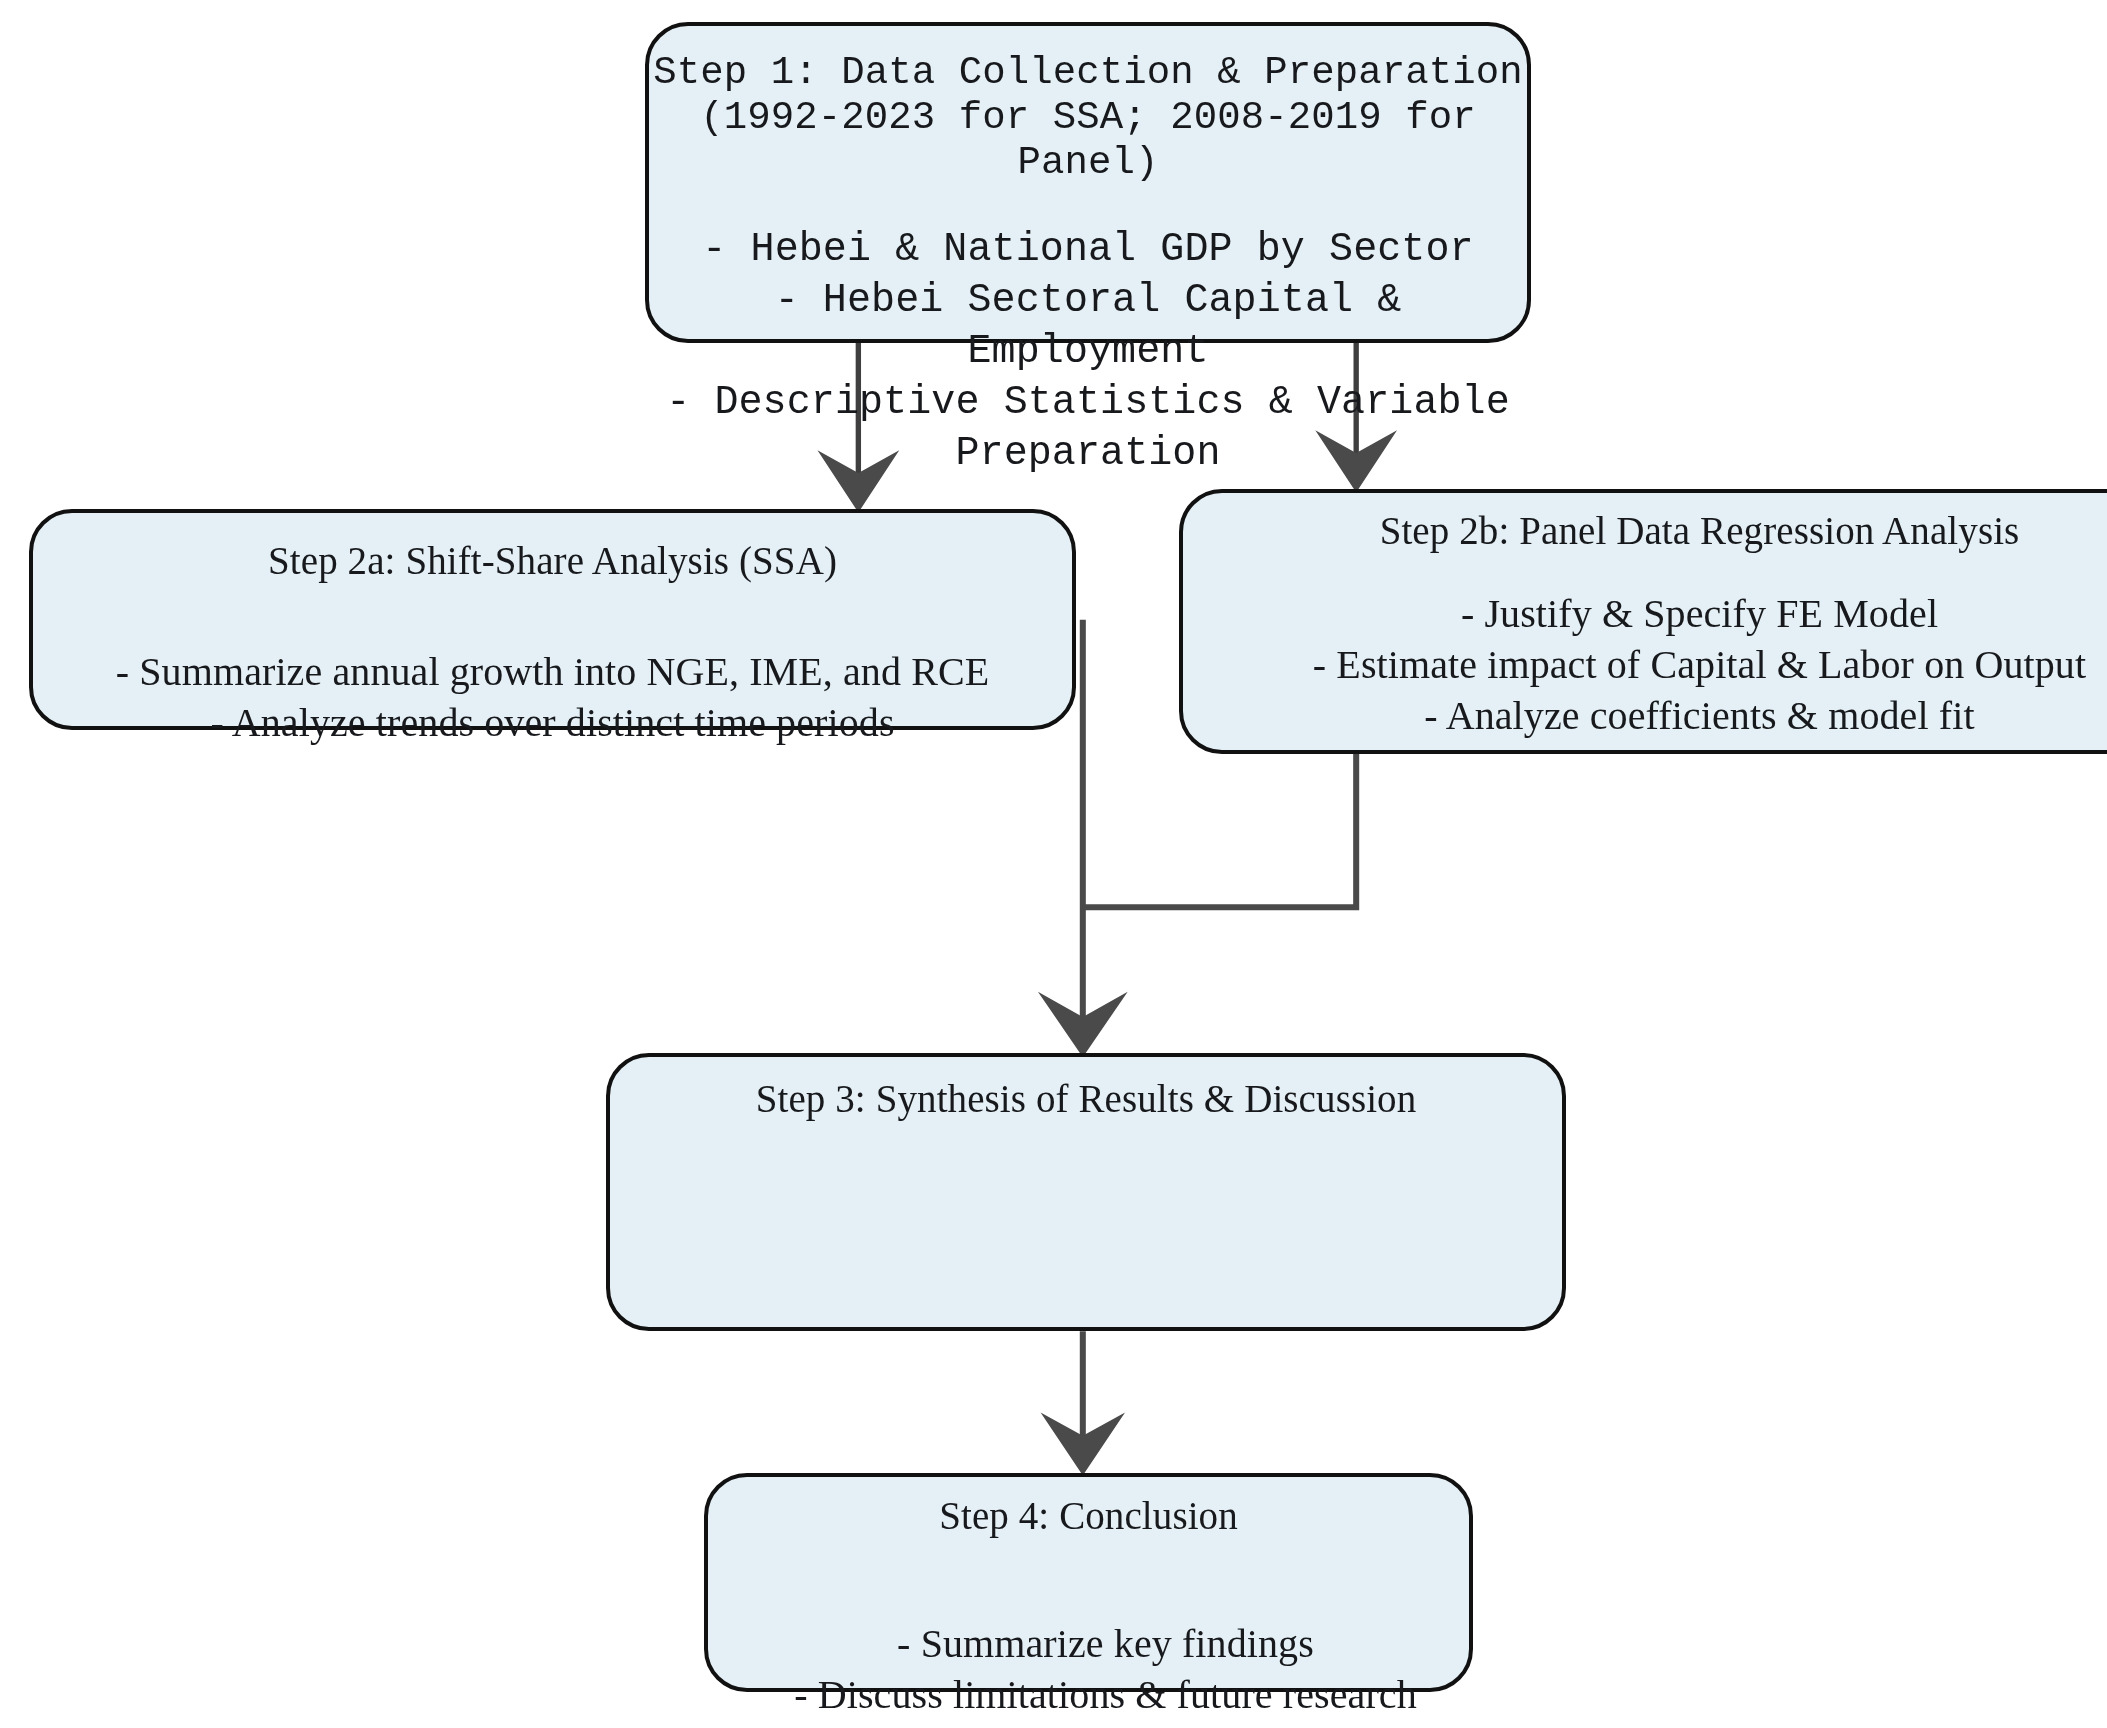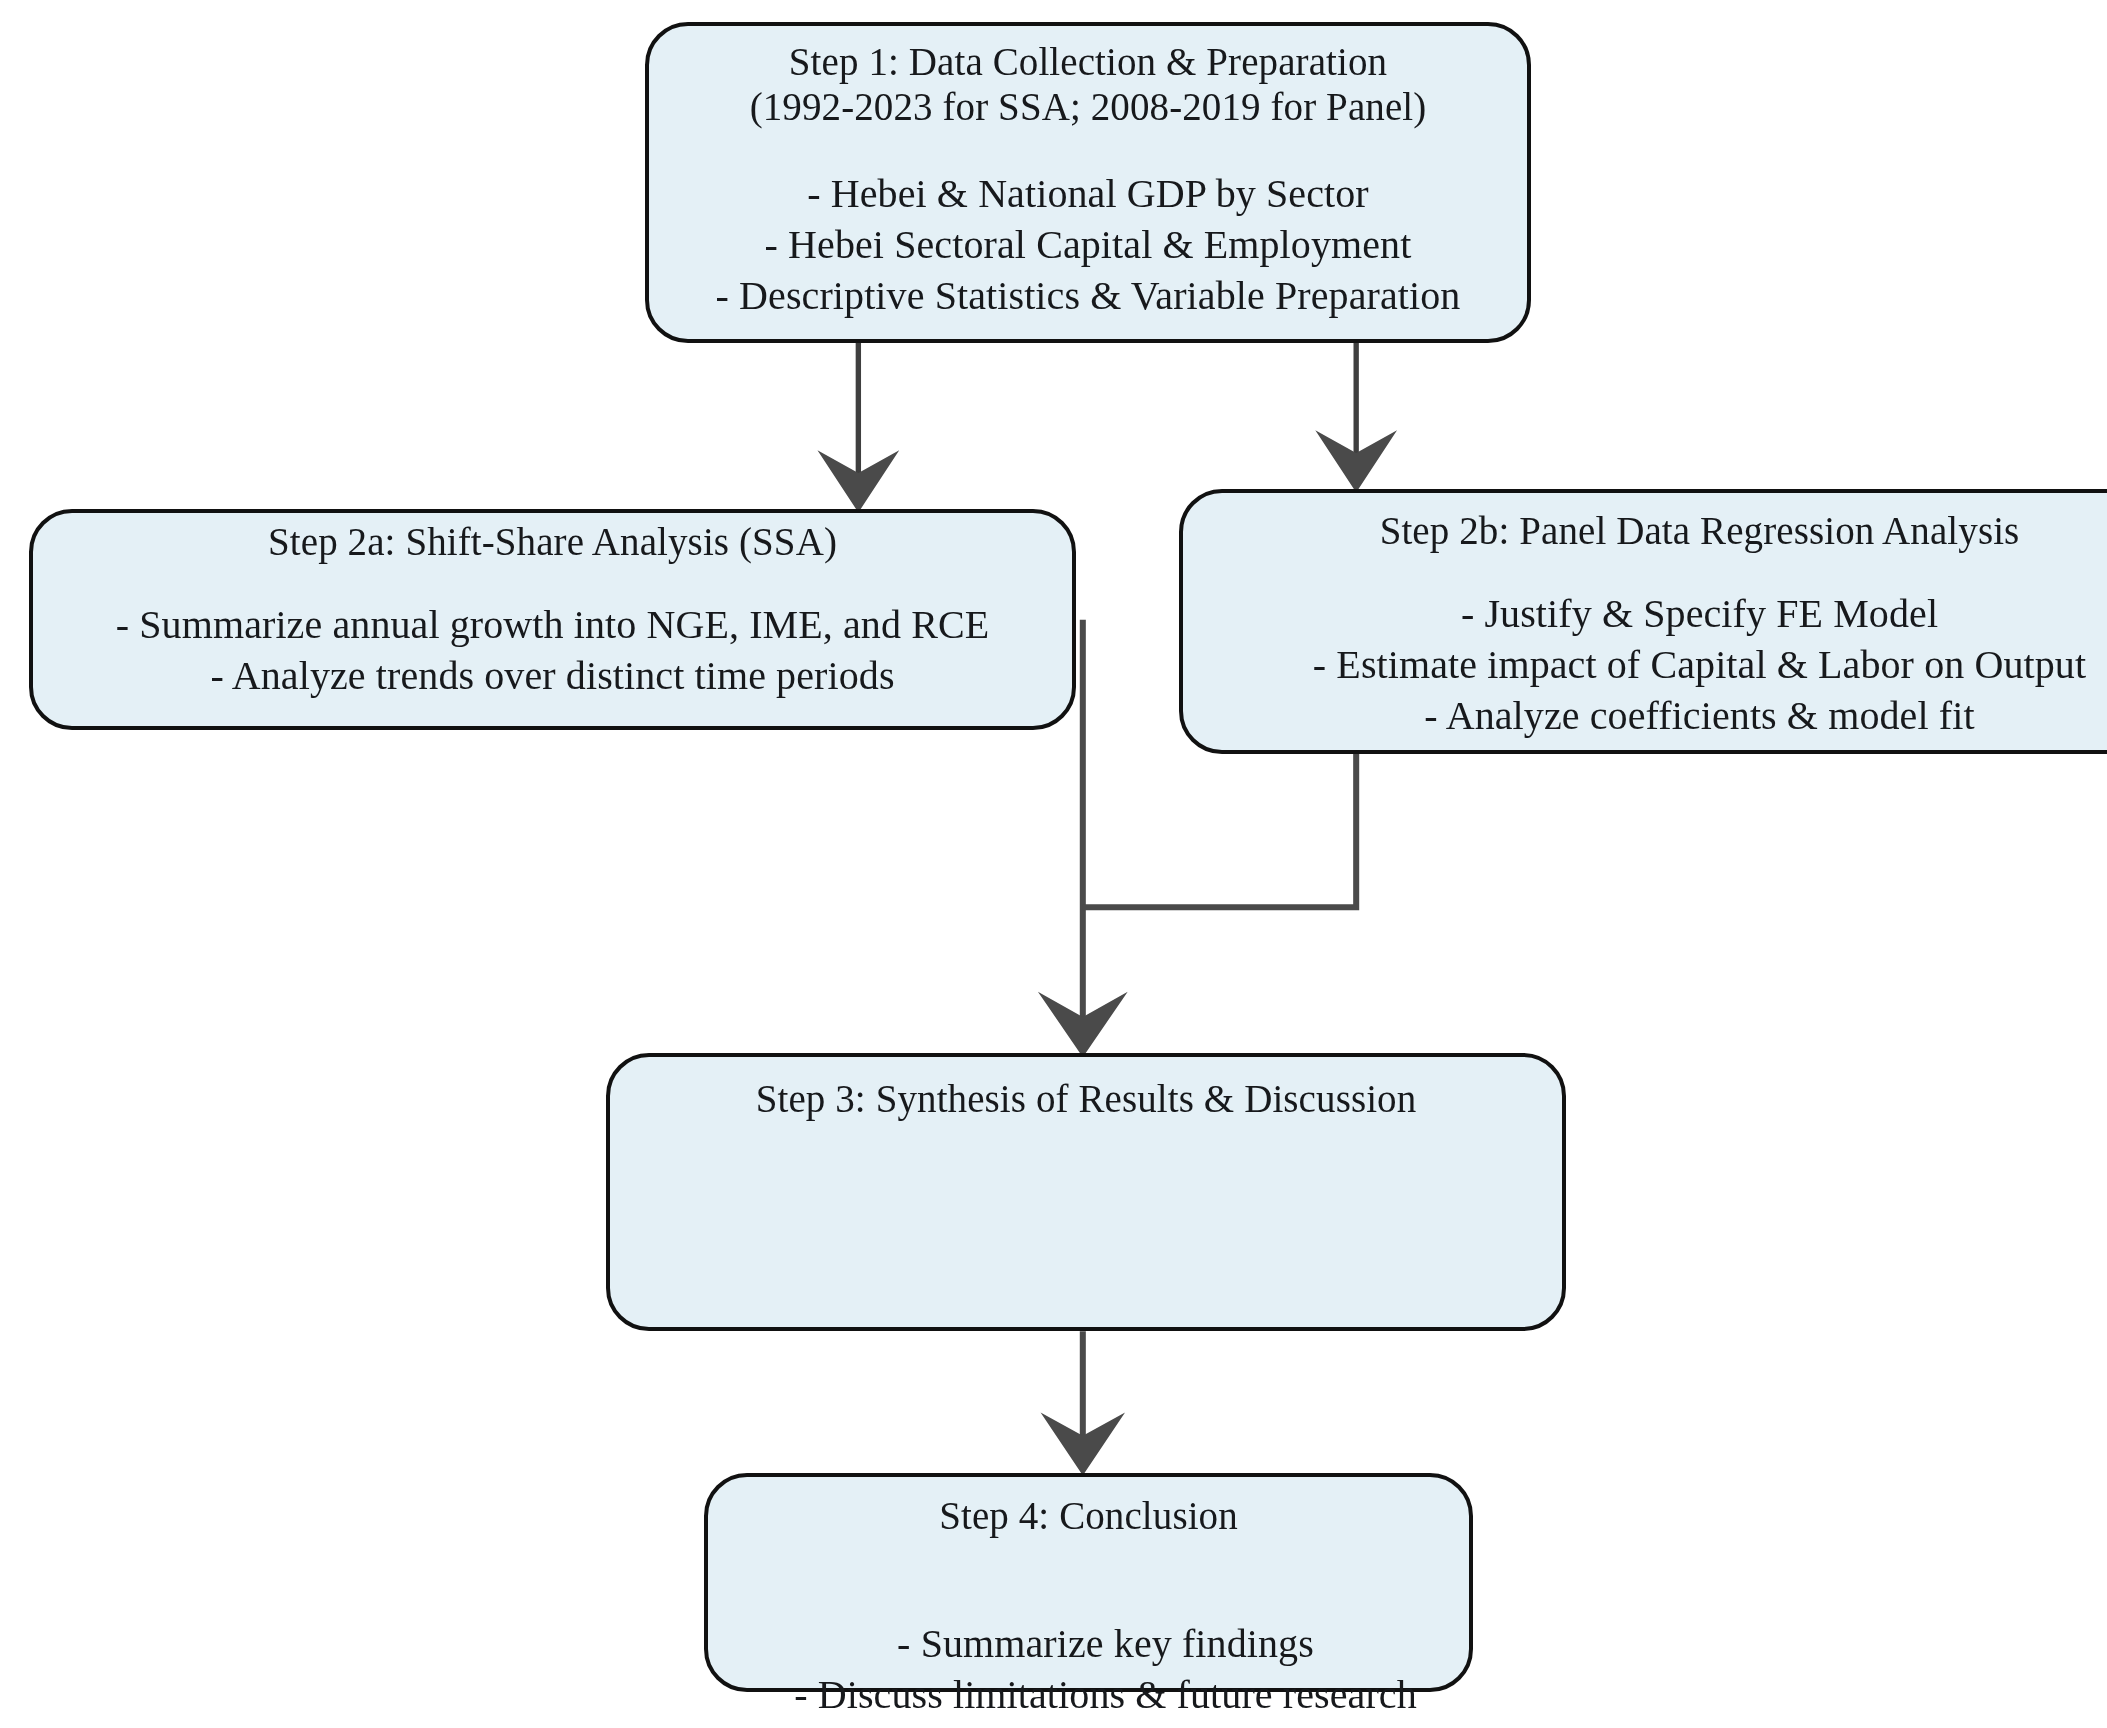--- a/index.html
+++ b/index.html
@@ -53,7 +53,7 @@
   }
 
   
-  #node-step1  { left: 645px;  top: 22px;   width: 886px; height: 321px; padding-top: 14px; }
+  #node-step1  { left: 645px;  top: 22px;   width: 886px; height: 321px; padding-top: 25px; font-family: Liberation Mono, monospace; }
   #node-step1 .node-body { margin-top: 38px; }
 
   #node-step2a { left: 29px;   top: 509px;  width: 1047px; height: 221px; padding-top: 7px; }

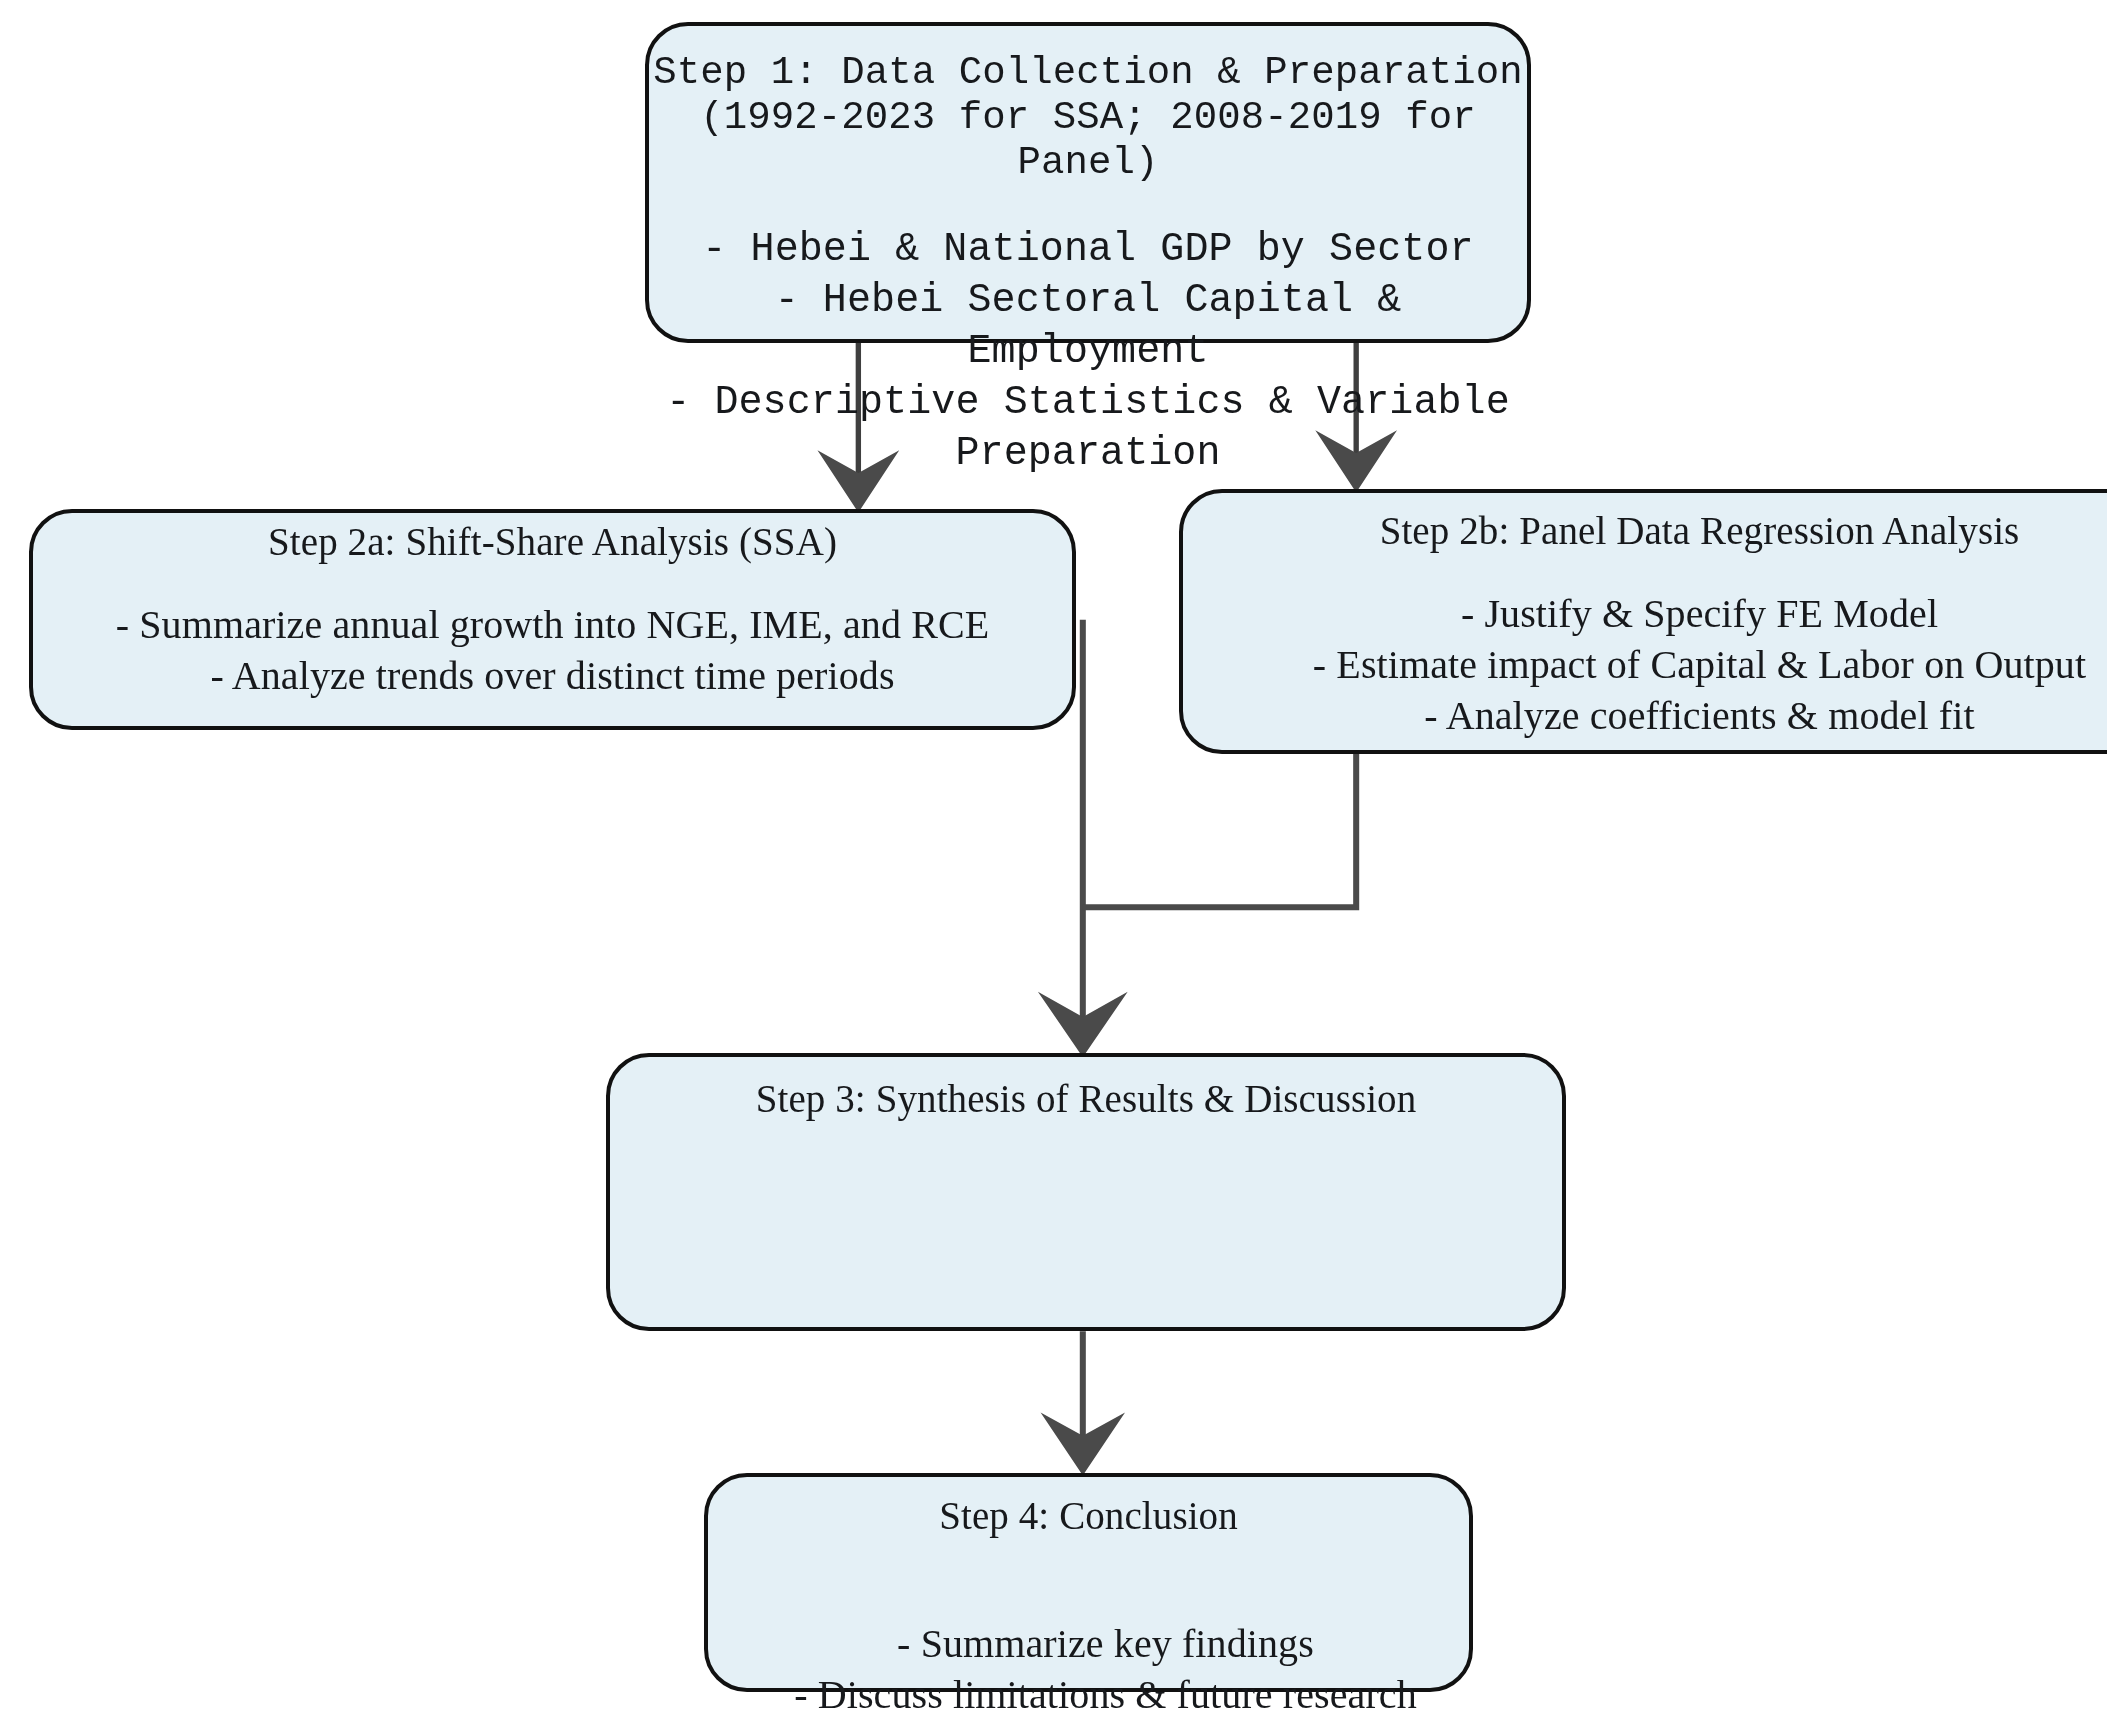--- a/index.html
+++ b/index.html
@@ -56,7 +56,7 @@
   #node-step1  { left: 645px;  top: 22px;   width: 886px; height: 321px; padding-top: 25px; font-family: Liberation Mono, monospace; }
   #node-step1 .node-body { margin-top: 38px; }
 
-  #node-step2a { left: 29px;   top: 509px;  width: 1047px; height: 221px; padding-top: 7px; }
+  #node-step2a { left: 29px;   top: 509px;  width: 1047px; height: 221px; padding-top: 26px; gap: 28px; }
   #node-step2a .node-body { margin-top: 34px; }
 
   #node-step2b { left: 1179px; top: 489px;  width: 1010px; height: 265px; padding-top: 16px; padding-left: 31px; }

